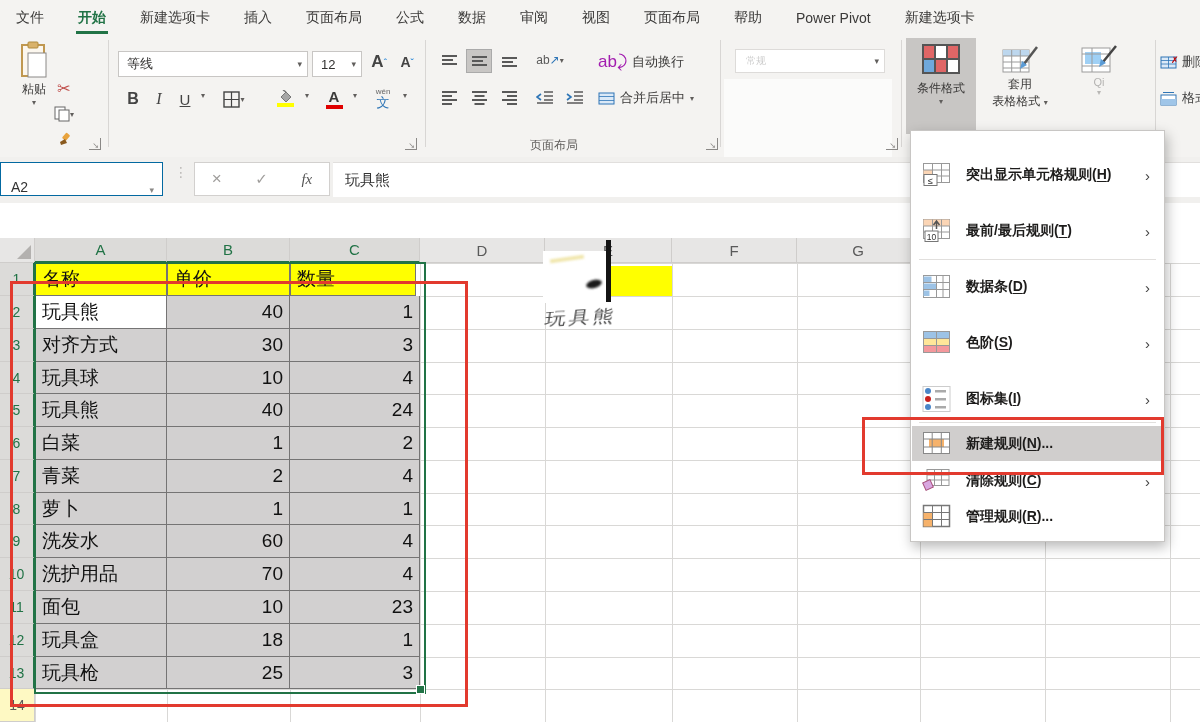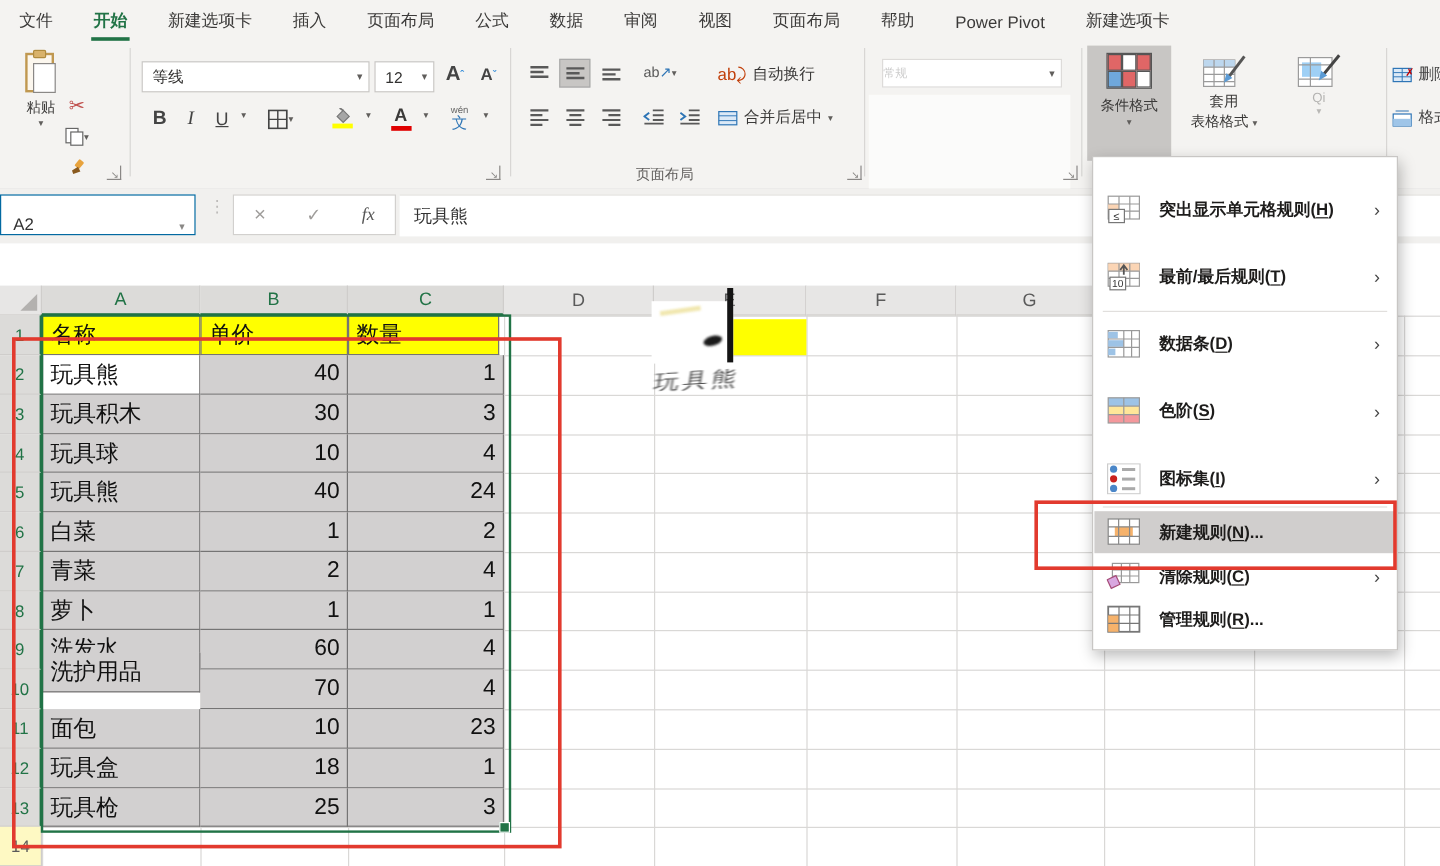--- a/index.html
+++ b/index.html
@@ -223,7 +223,7 @@
         </svg>
     </div>
     <div class="smallbtn" style="left:598px;top:16px;width:130px;height:22px;justify-content:flex-start;font-size:13px;color:#3b3a39;gap:5px;">
-      <span style="color:#c2410c;font-size:14px;">ab⤸</span>
+      <span style="color:#a21caf;font-size:17px;">ab⤸</span>
       <span>自动换行</span>
     </div>
     <div class="smallbtn" style="left:598px;top:52px;width:150px;height:22px;justify-content:flex-start;font-size:13px;color:#3b3a39;gap:5px;">

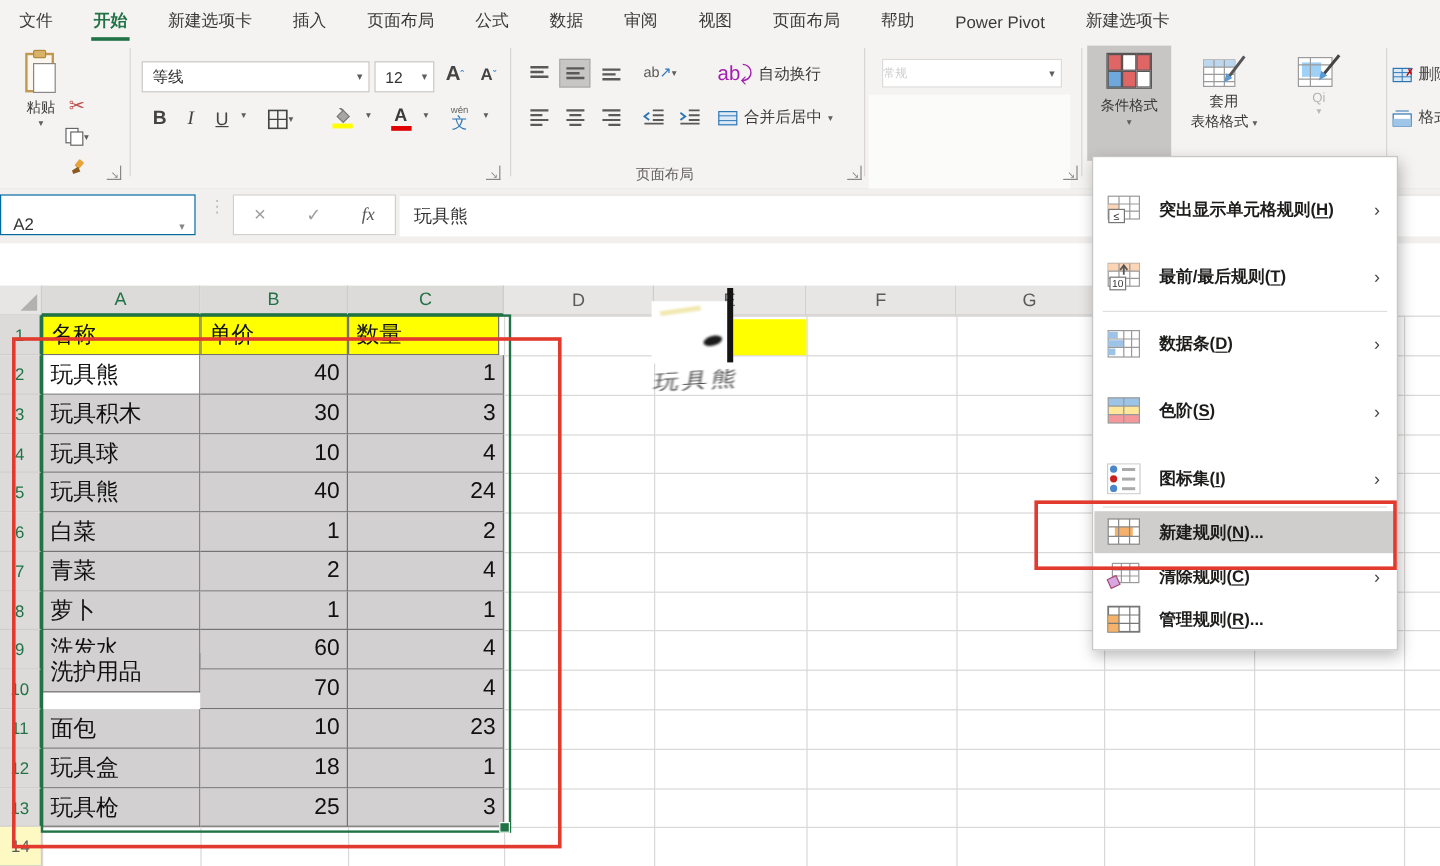--- a/index.html
+++ b/index.html
@@ -237,7 +237,7 @@
     <div class="grouplabel" style="left:530px;">页面布局</div>
     <div class="launcher" style="left:706px;top:103px;"></div>
 
-    <div class="combo" style="left:735px;top:14px;width:150px;height:24px;padding-left:0;border-color:#dddbd9;">
+    <div class="combo" style="left:735px;top:14px;width:150px;height:24px;padding-left:10px;border-color:#dddbd9;">
       <span style="opacity:.25;font-size:10px;">常规</span>
       <span class="chev">▾</span>
     </div>

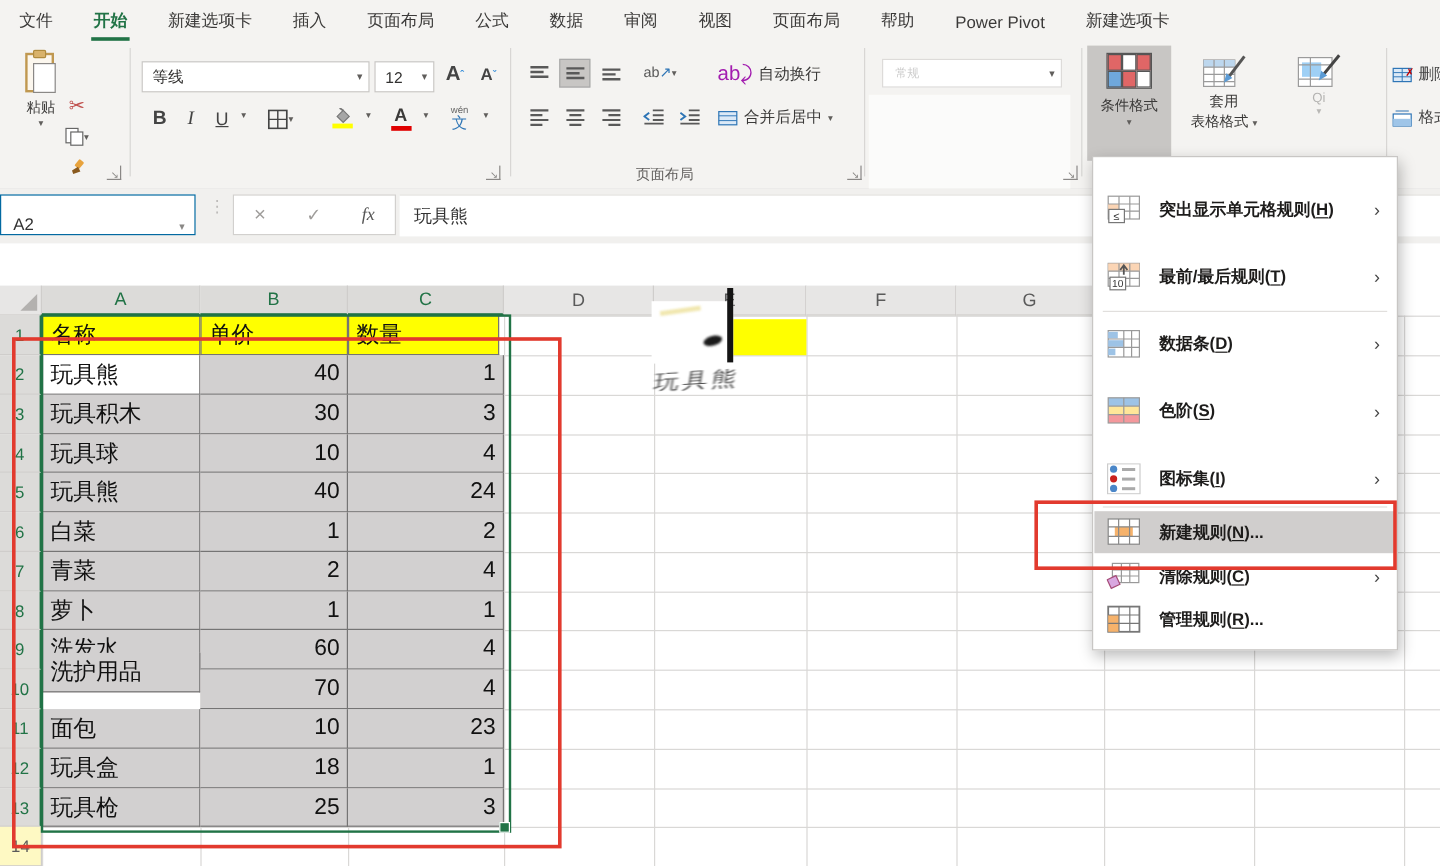--- a/index.html
+++ b/index.html
@@ -369,7 +369,7 @@
       <div class="tcell name active lb" style="left: 35px; top: 296px; width: 132px; height: 33px; border-left: 1px solid rgb(117, 116, 116);">玩具熊</div>
       <div class="tcell num gray" style="left: 167px; top: 296px; width: 123px; height: 33px;">40</div>
       <div class="tcell num gray" style="left: 290px; top: 296px; width: 130px; height: 33px;">1</div>
-      <div class="tcell name gray lb" style="left: 35px; top: 329px; width: 132px; height: 33px; border-left: 1px solid rgb(117, 116, 116);">玩具积木</div>
+      <div class="tcell name gray lb" style="left: 35px; top: 329px; width: 132px; height: 33px; border-left: 1px solid rgb(117, 116, 116);">对齐方式</div>
       <div class="tcell num gray" style="left: 167px; top: 329px; width: 123px; height: 33px;">30</div>
       <div class="tcell num gray" style="left: 290px; top: 329px; width: 130px; height: 33px;">3</div>
       <div class="tcell name gray lb" style="left: 35px; top: 362px; width: 132px; height: 32px; border-left: 1px solid rgb(117, 116, 116);">玩具球</div>

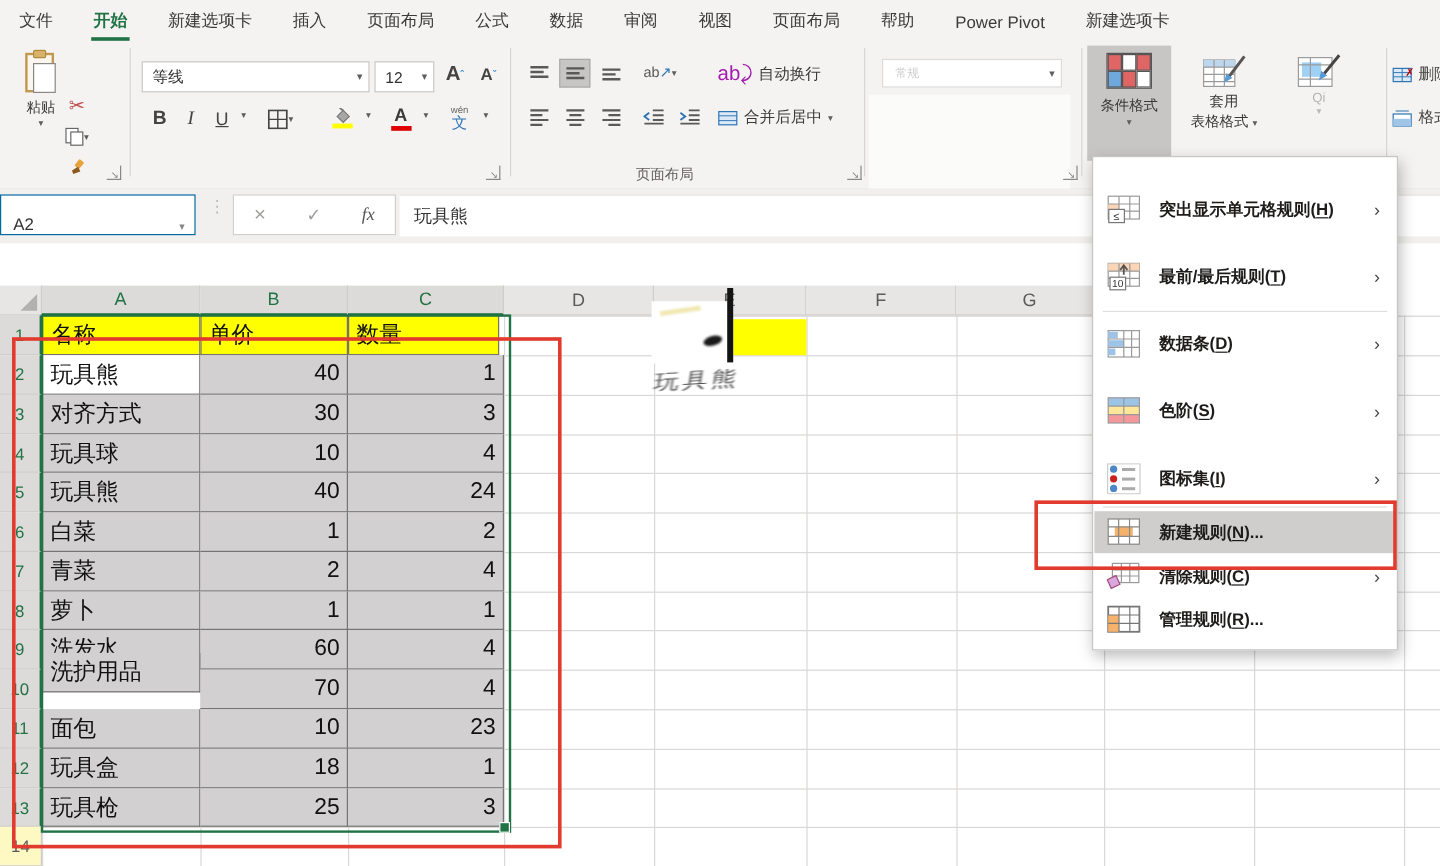--- a/index.html
+++ b/index.html
@@ -390,7 +390,7 @@
       <div class="tcell name gray lb" style="left: 35px; top: 525px; width: 132px; height: 33px; border-left: 1px solid rgb(117, 116, 116);">洗发水</div>
       <div class="tcell num gray" style="left: 167px; top: 525px; width: 123px; height: 33px;">60</div>
       <div class="tcell num gray" style="left: 290px; top: 525px; width: 130px; height: 33px;">4</div>
-      <div class="tcell name gray lb" style="left: 35px; top: 544px; width: 132px; height: 33px; border-left: 1px solid rgb(117, 116, 116);">洗护用品</div>
+      <div class="tcell name gray lb" style="left: 35px; top: 558px; width: 132px; height: 33px; border-left: 1px solid rgb(117, 116, 116);">洗护用品</div>
       <div class="tcell num gray" style="left: 167px; top: 558px; width: 123px; height: 33px;">70</div>
       <div class="tcell num gray" style="left: 290px; top: 558px; width: 130px; height: 33px;">4</div>
       <div class="tcell name gray lb" style="left: 35px; top: 591px; width: 132px; height: 33px; border-left: 1px solid rgb(117, 116, 116);">面包</div>

